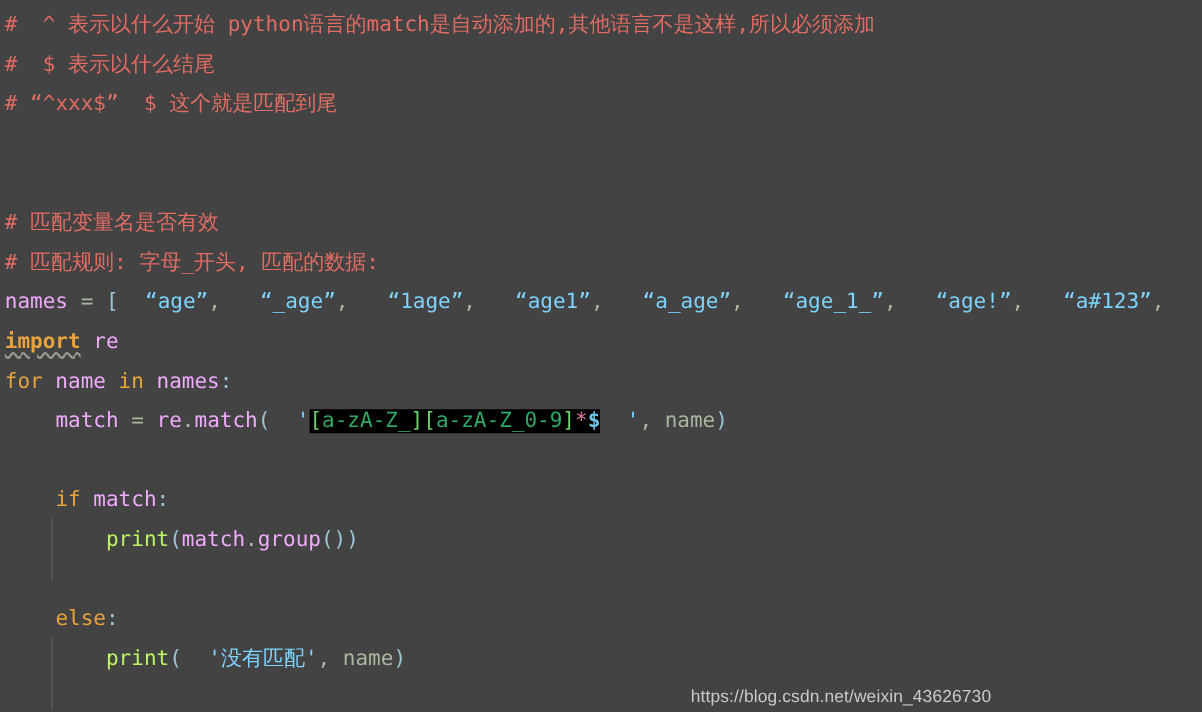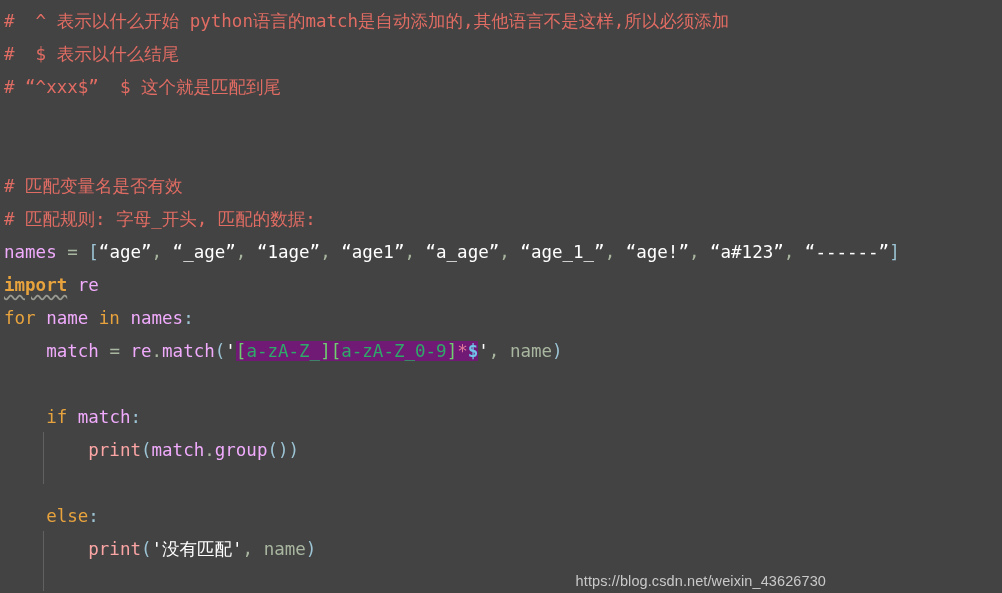--- a/index.html
+++ b/index.html
@@ -49,7 +49,7 @@
           text-decoration-color: #9a9a92;
           text-underline-offset: 3px; text-align: right; }           
   .id   { color: #f0abfc; }                       
-  .str  { color: #ffffff; }                       
+  .str  { color: #7dd3fc; margin-left: 22px; }                       
   .fn   { color: #fca5a5; }                       
   .pun  { color: #9cc4d4; }                       
   .op   { color: #a9b7a0; }                       

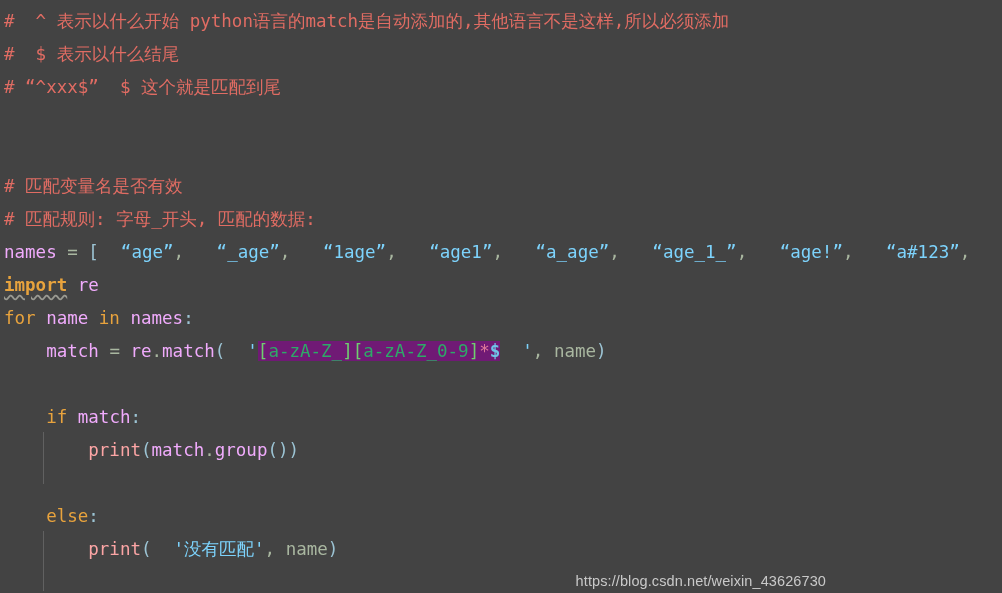--- a/index.html
+++ b/index.html
@@ -56,7 +56,7 @@
   .dot  { color: #a9b7a0; }
 
   
-  .rx-wrap  { background: #701a75; }
+  .rx-wrap  { background: #000000; }
   .rx-brk   { color: #6fcf6f; }                   
   .rx-body  { color: #2ea968; }                   
   .rx-star  { color: #e07a9a; }                   

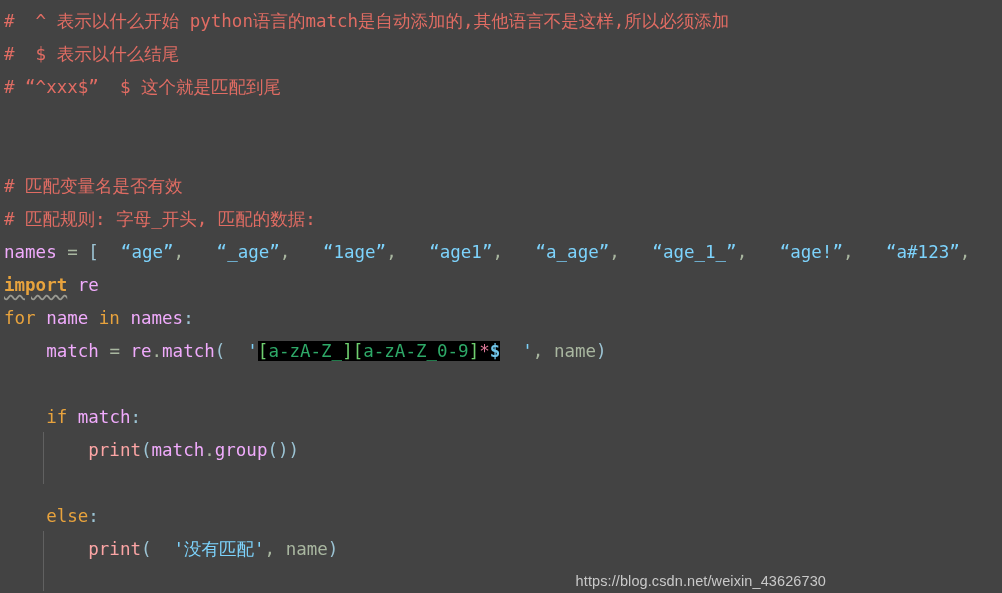--- a/index.html
+++ b/index.html
@@ -50,7 +50,7 @@
           text-underline-offset: 3px; text-align: right; }           
   .id   { color: #f0abfc; }                       
   .str  { color: #7dd3fc; margin-left: 22px; }                       
-  .fn   { color: #fca5a5; }                       
+  .fn   { color: #bef264; }                       
   .pun  { color: #9cc4d4; }                       
   .op   { color: #a9b7a0; }                       
   .dot  { color: #a9b7a0; }

